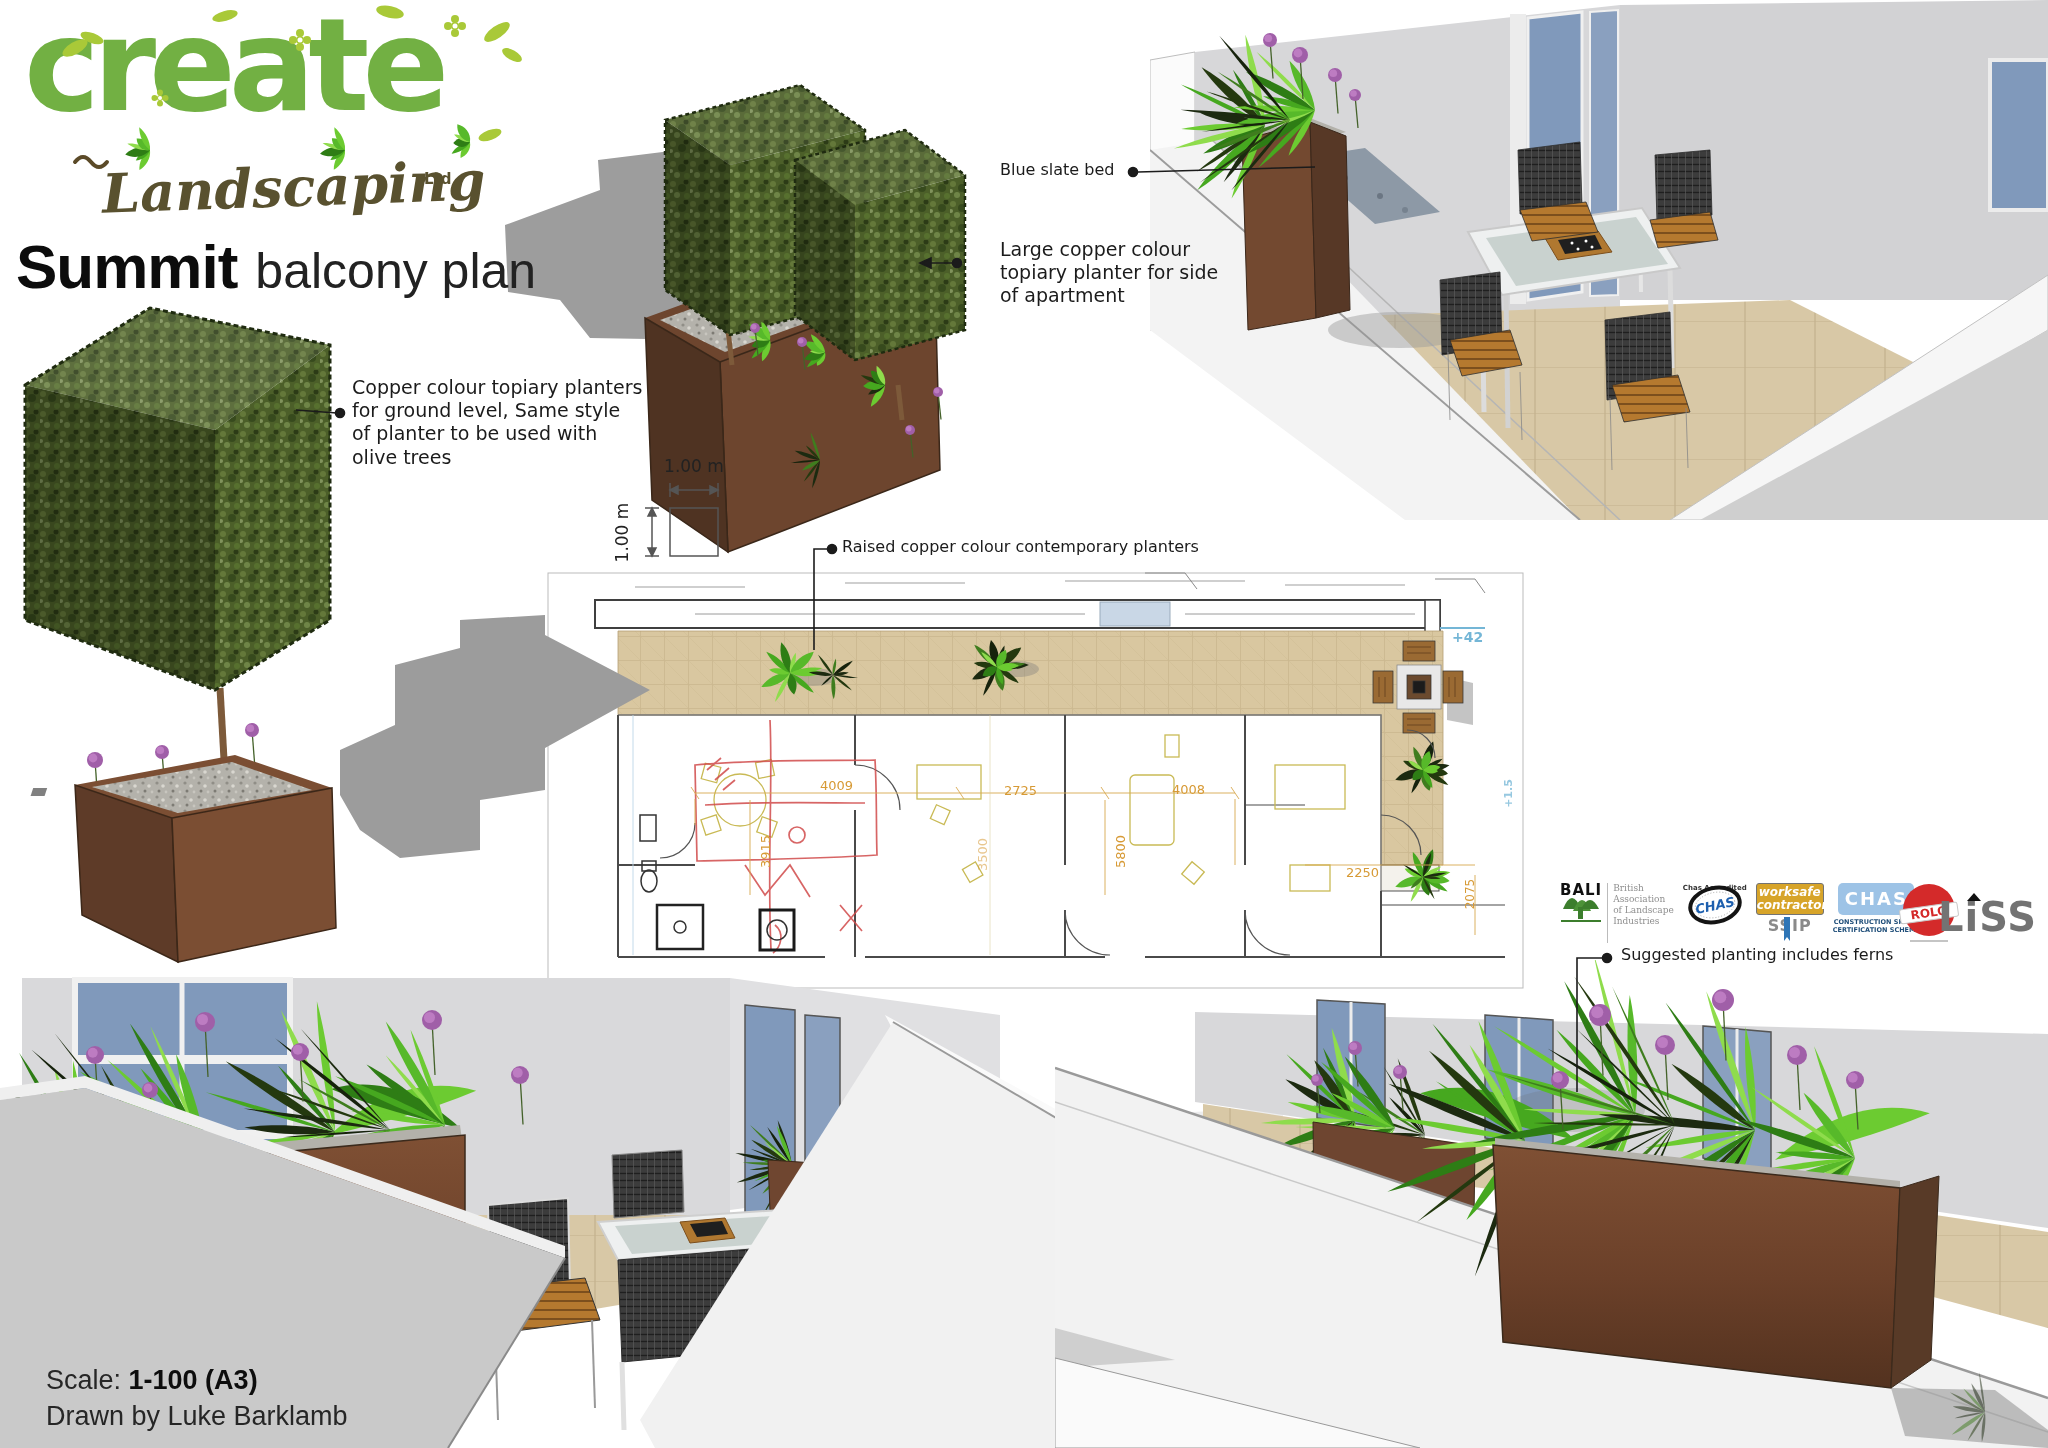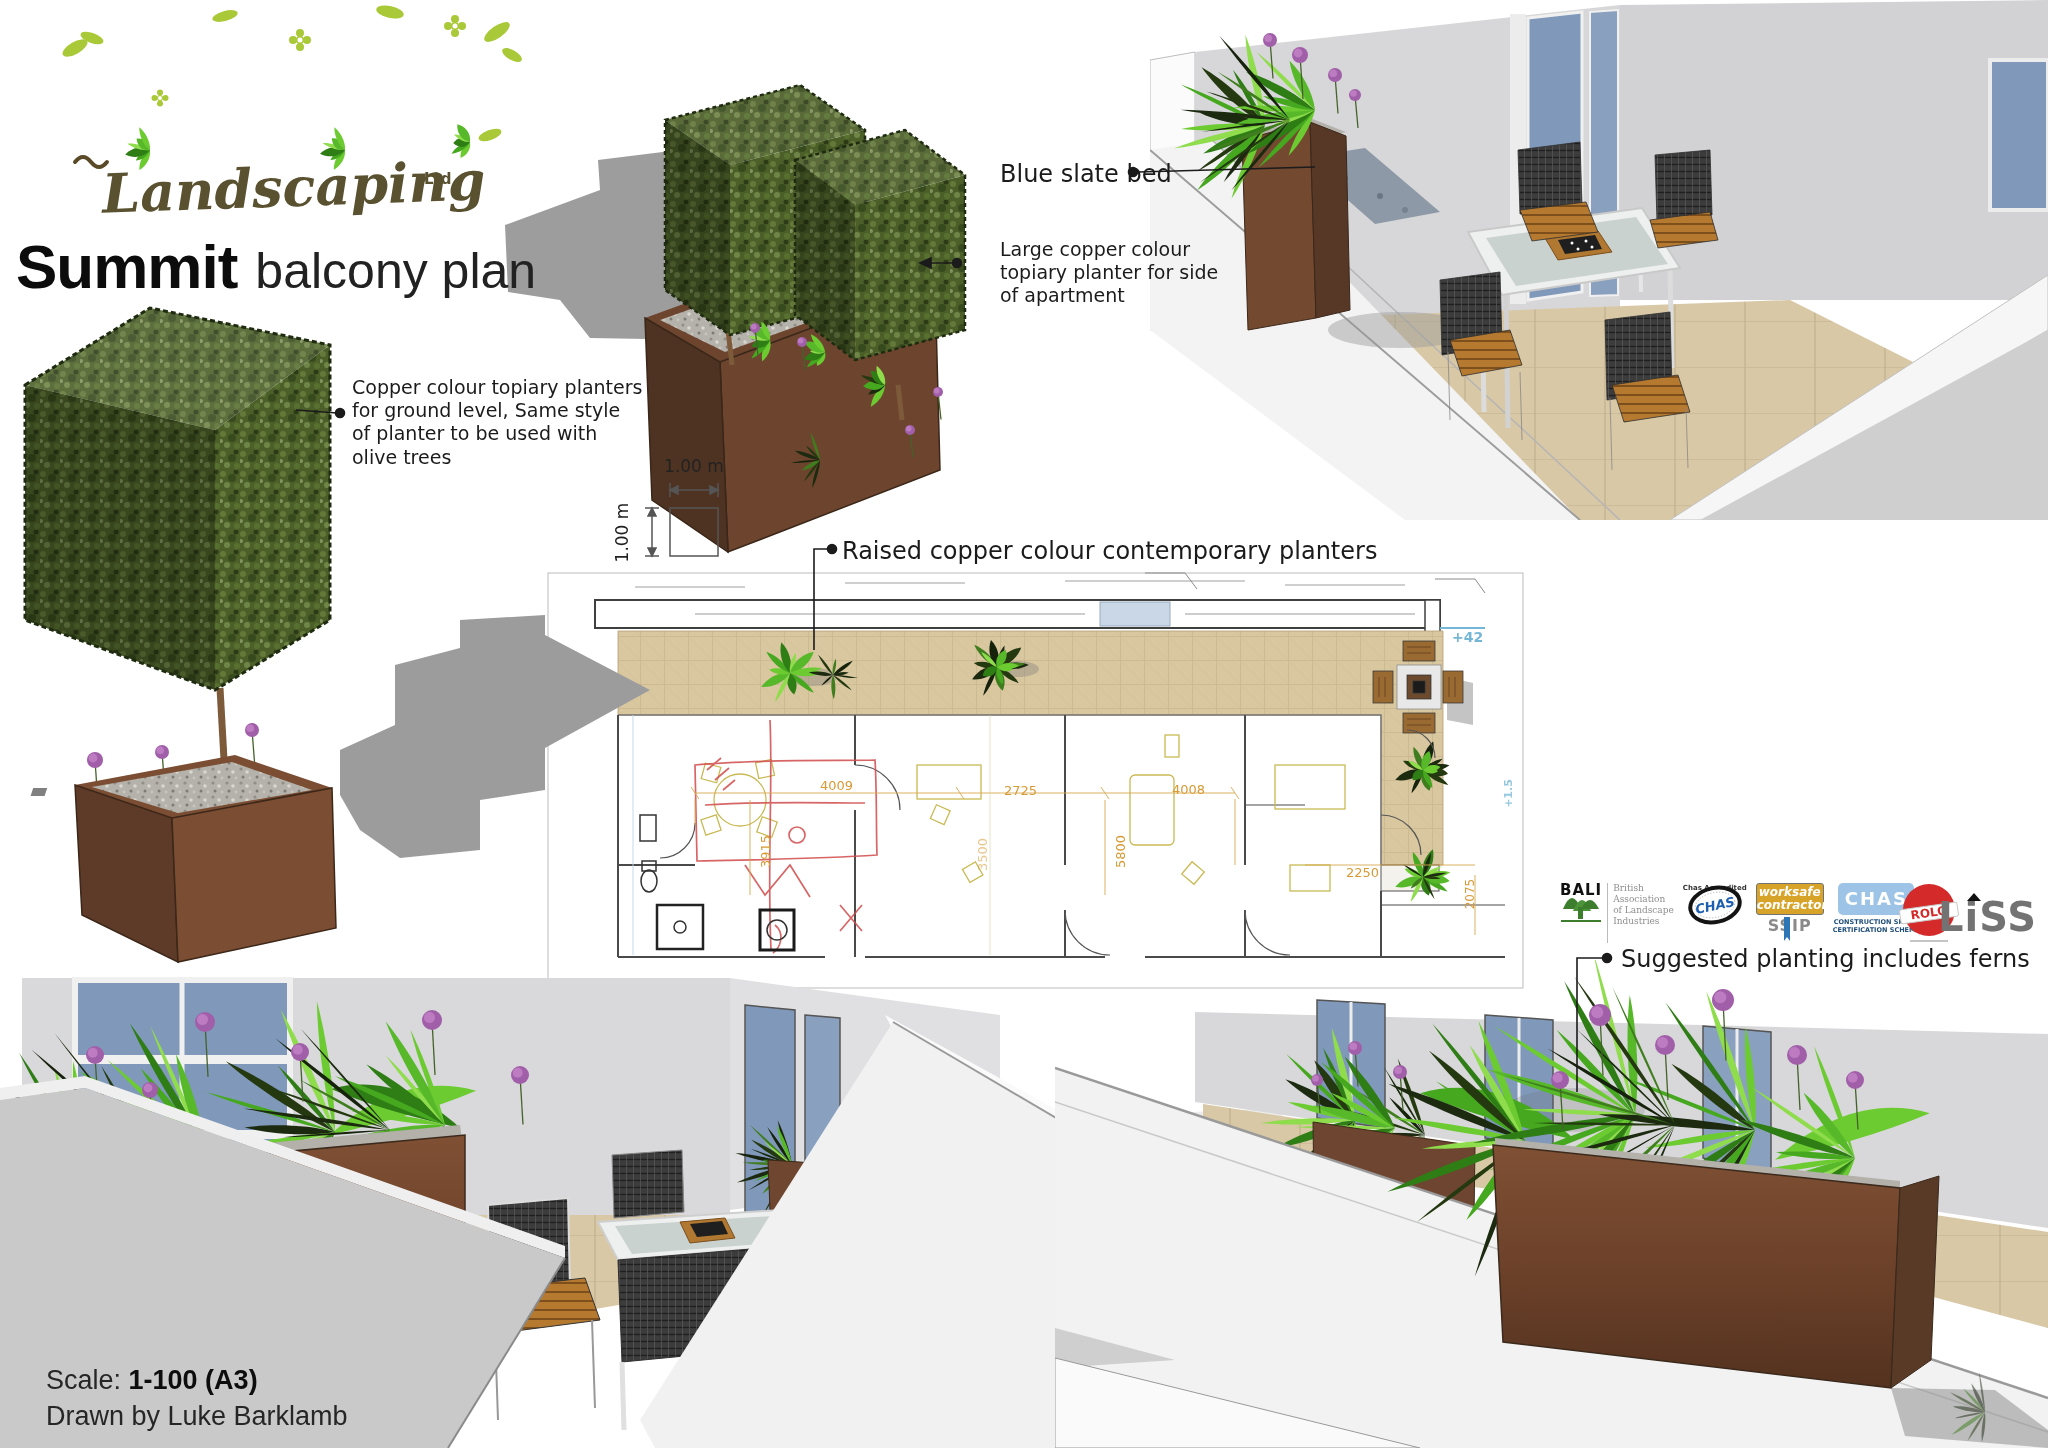--- a/index.html
+++ b/index.html
@@ -965,6 +965,7 @@
     </g>
   </svg>
 
+  <div class="brand-name">create</div>
   <svg style="left:0;top:0" width="560" height="210" viewBox="0 0 560 210">
     <g fill="#a9c938">
       <ellipse cx="75" cy="48" rx="14" ry="6" transform="rotate(-30 75 48)"></ellipse>

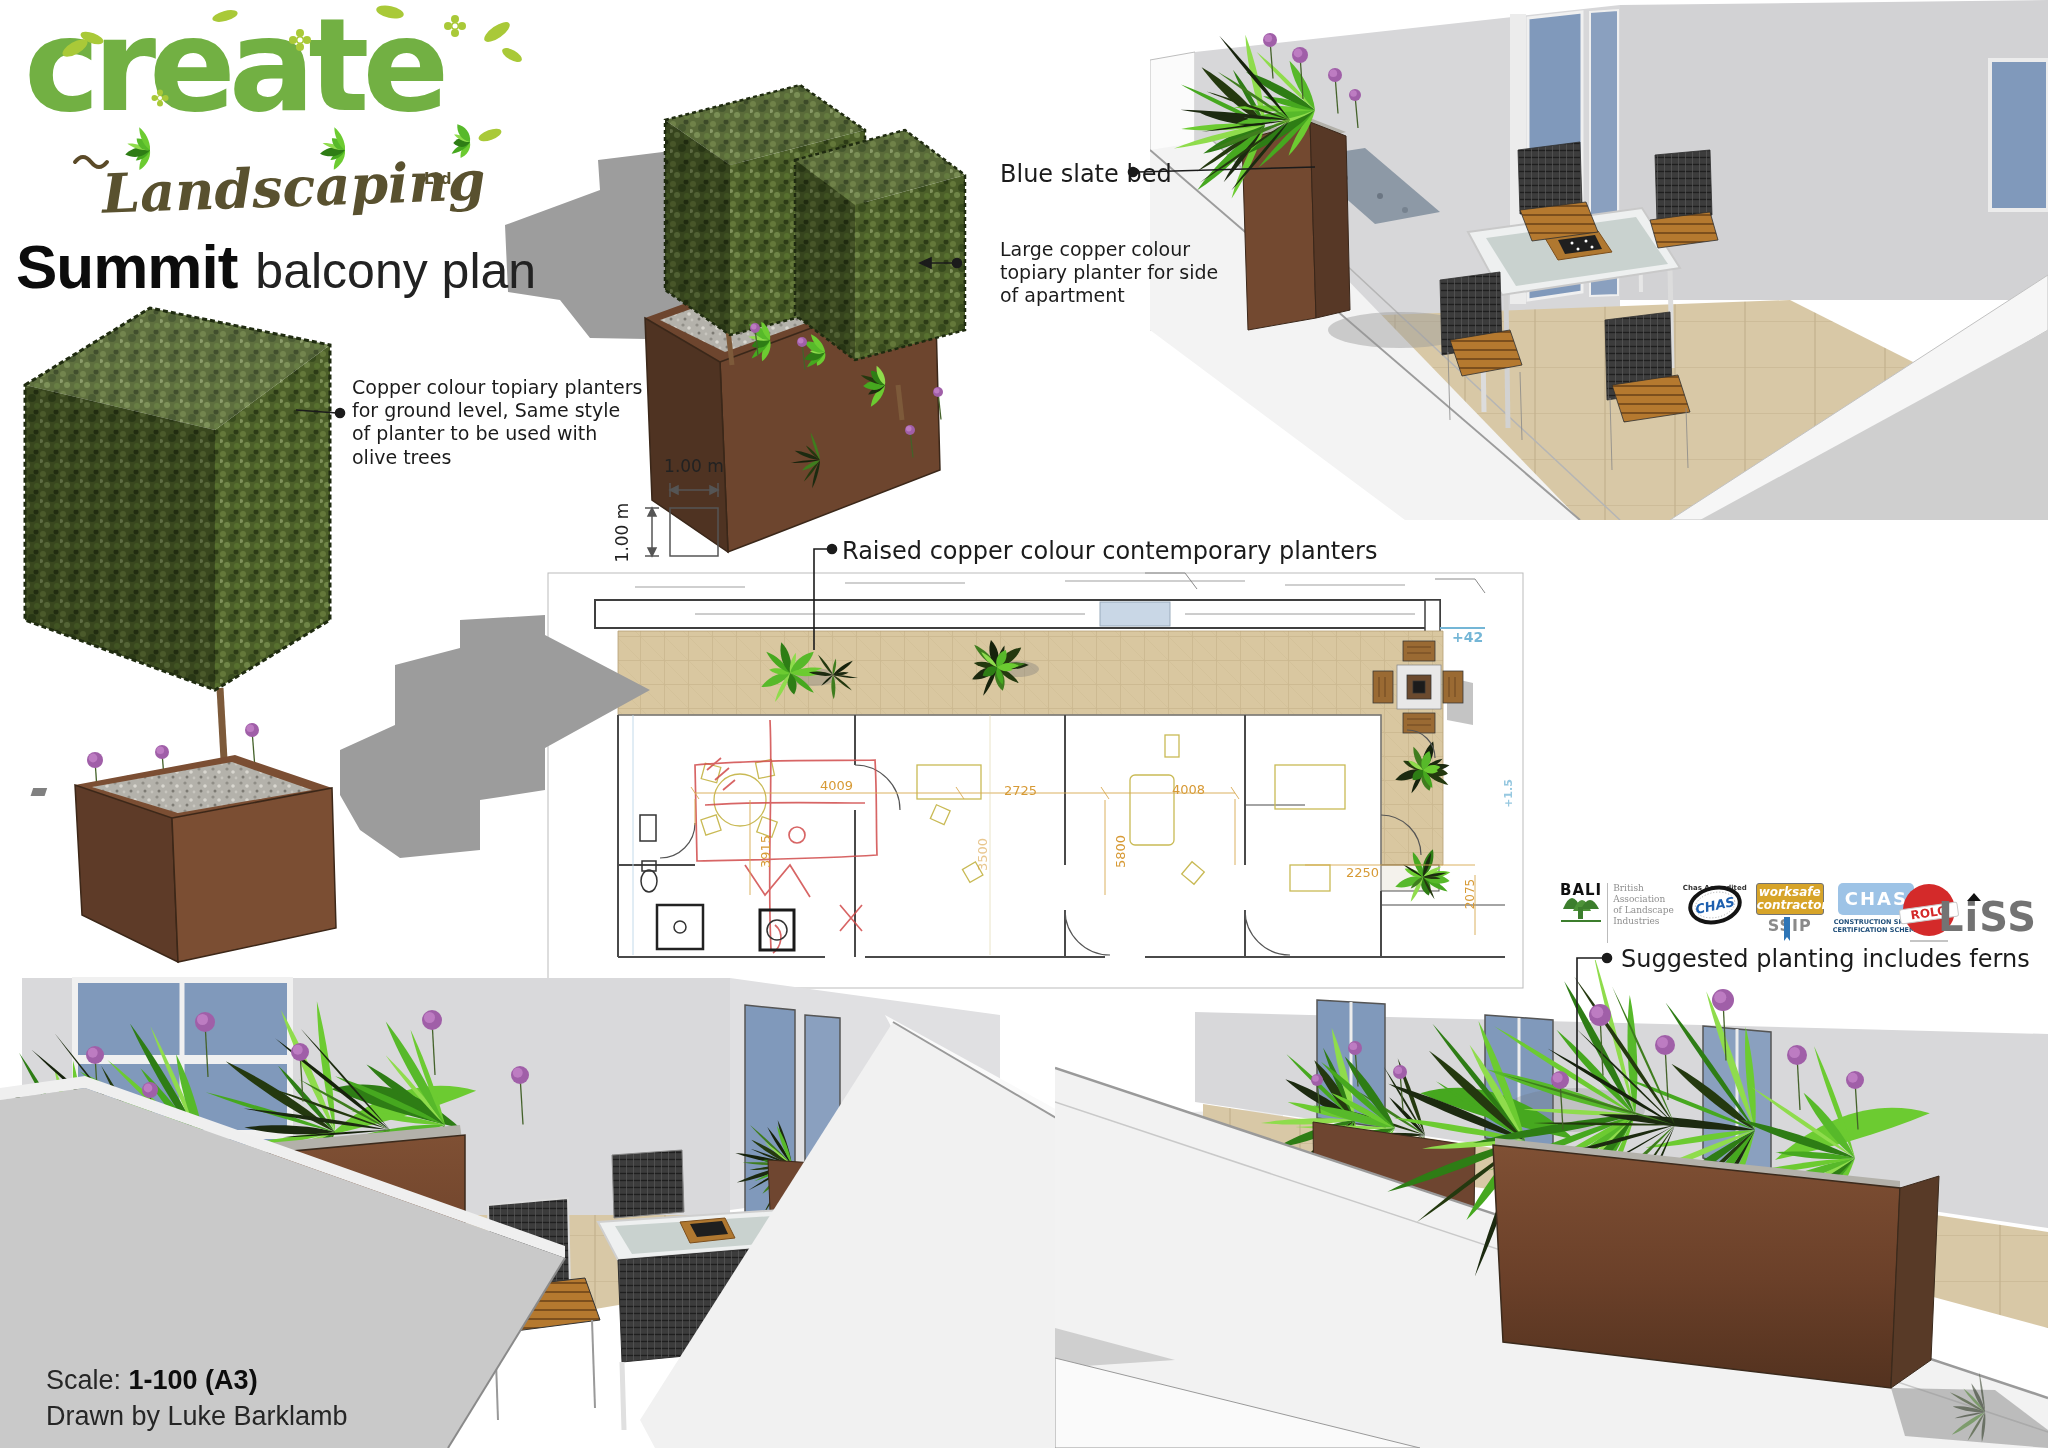--- a/index.html
+++ b/index.html
@@ -17,7 +17,7 @@
   .title .sub{font:400 50px/1 "Liberation Sans",sans-serif;color:#222;margin-left:18px;}
   
   .anno{position:absolute;font:19px/1.22 "DejaVu Sans",sans-serif;color:#1b1b1b;white-space:pre-line;}
-  .anno.one{font-size:24px;}
+  .anno.one{font-size:16px;}
   
   .dim{position:absolute;font:13px/1 "DejaVu Sans",sans-serif;color:#d79a35;}
   .vdim{width:60px;text-align:center;transform:rotate(-90deg);}

